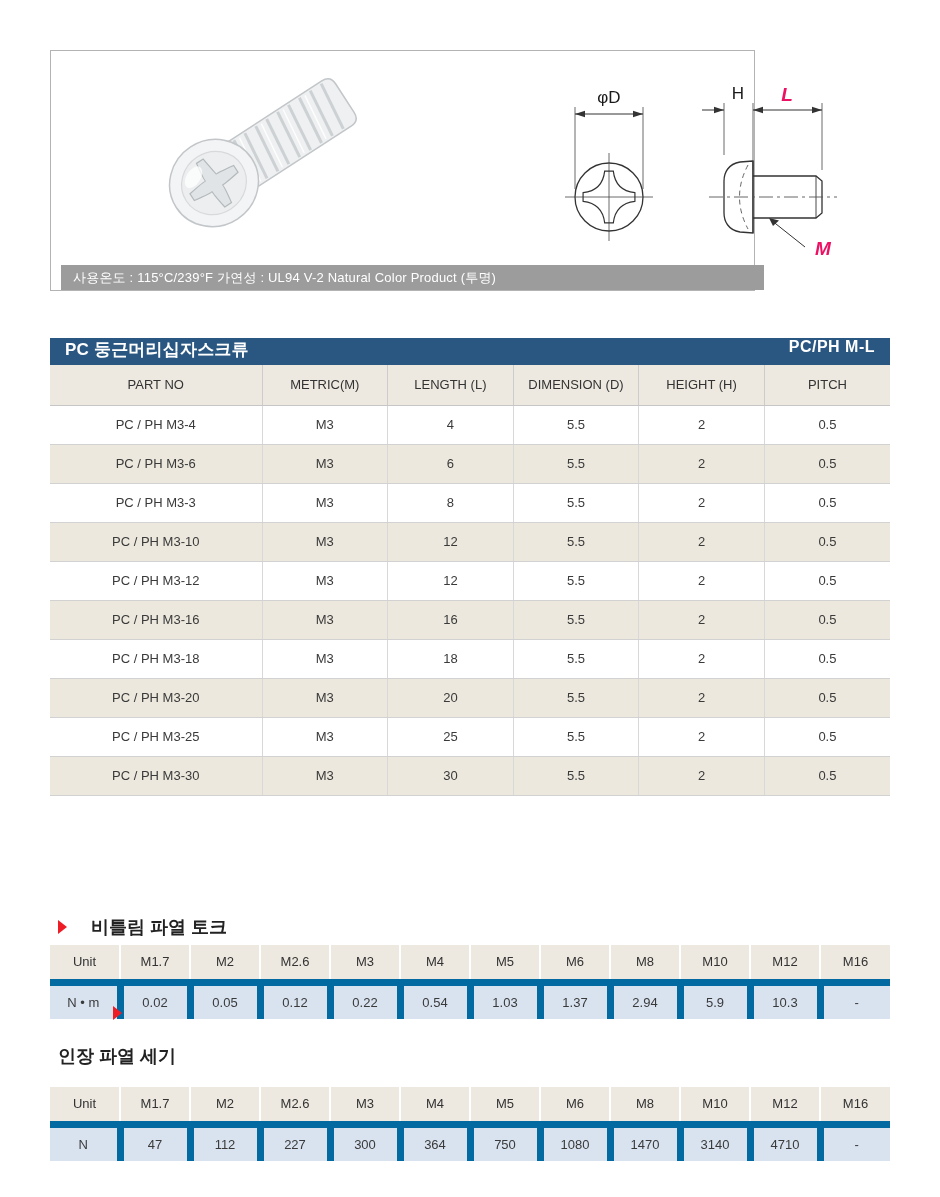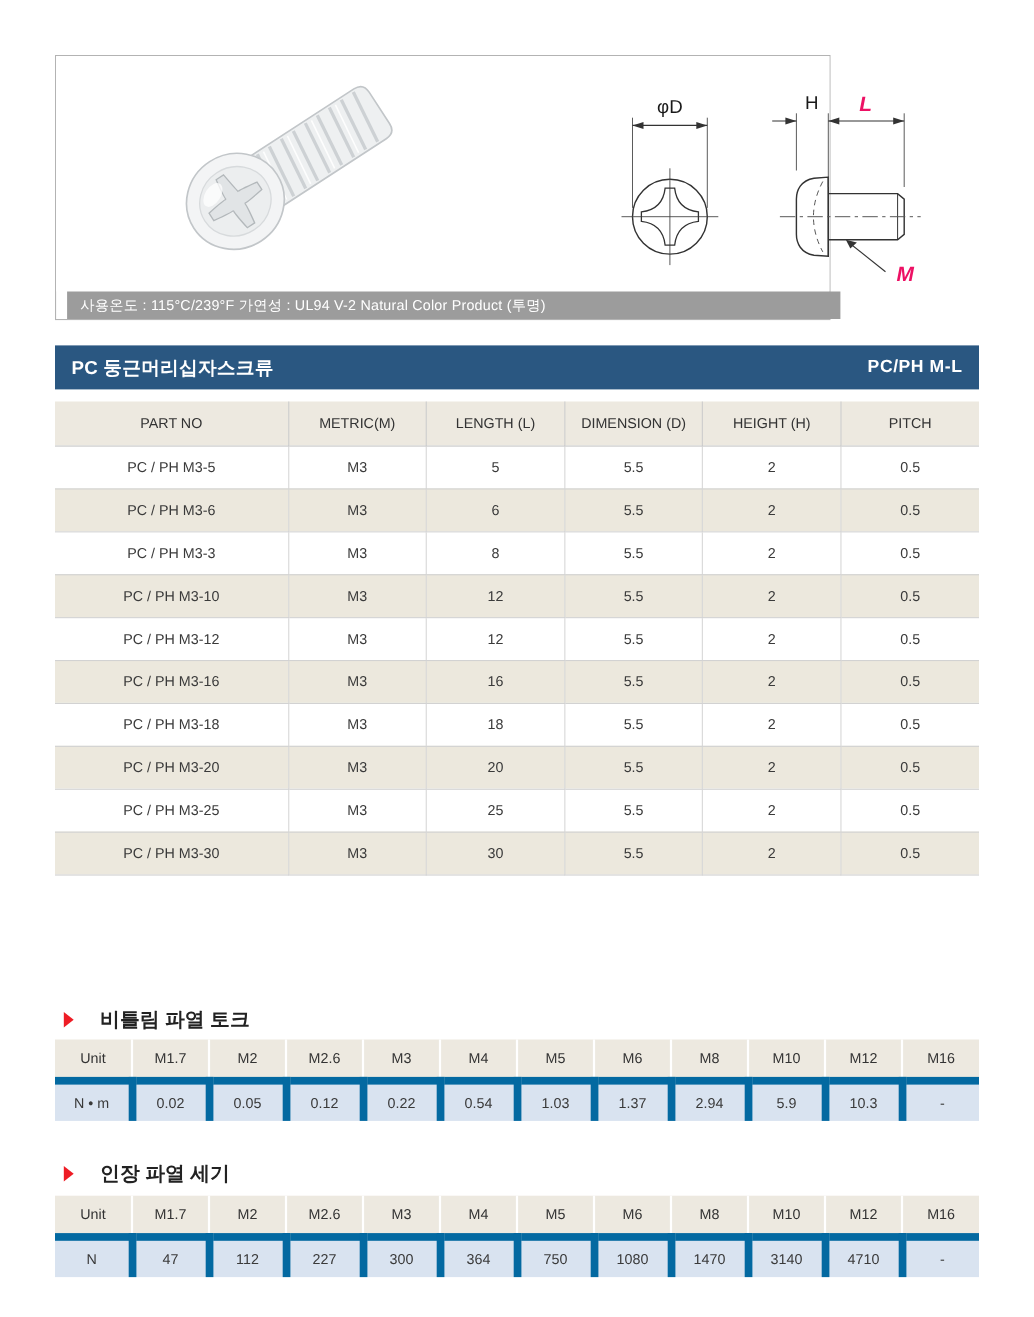--- a/index.html
+++ b/index.html
@@ -27,8 +27,8 @@
 
   
   .title-bar {
-    position:absolute; left:50px; top:314px; width:840px; height:40px;
-    background:#2a5781; color:#fff; display:flex; align-items:center;
+    position:absolute; left:50px; top:338px; width:840px; height:40px;
+    background:#2a5781; color:#fff; display:flex; 
     justify-content:space-between; padding:0 15px;
   }
   .title-bar .t-left  { font-size:17px; font-weight:bold; letter-spacing:0.2px; }

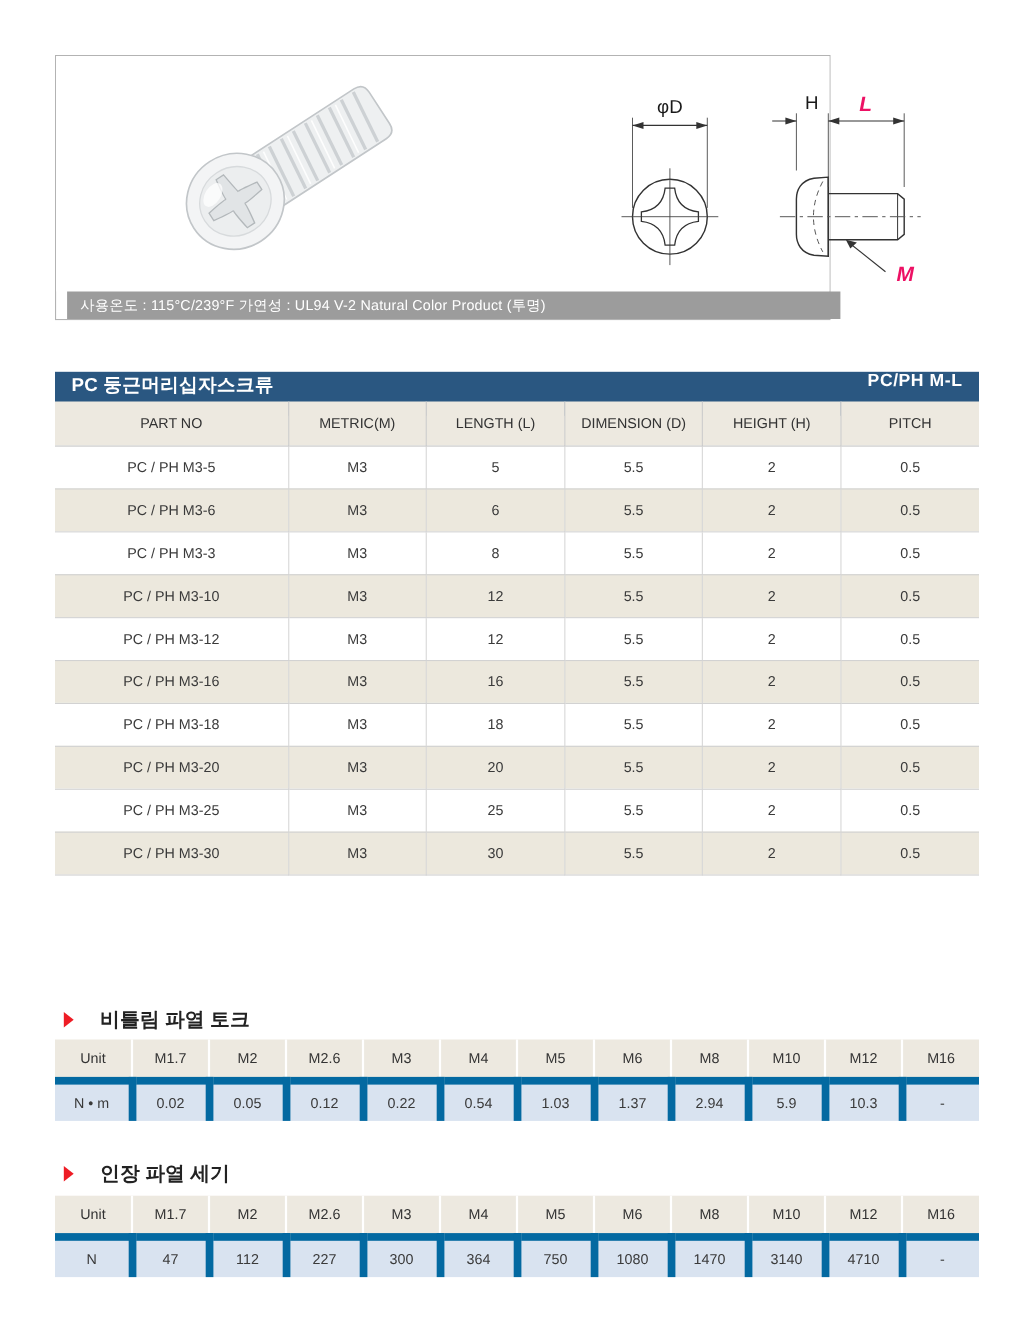--- a/index.html
+++ b/index.html
@@ -197,6 +197,14 @@
       </thead>
       <tbody>
         <tr>
+          <td>PC / PH M3-4</td>
+          <td>M3</td>
+          <td>4</td>
+          <td>5.5</td>
+          <td>2</td>
+          <td>0.5</td>
+        </tr>
+        <tr>
           <td>PC / PH M3-5</td>
           <td>M3</td>
           <td>5</td>

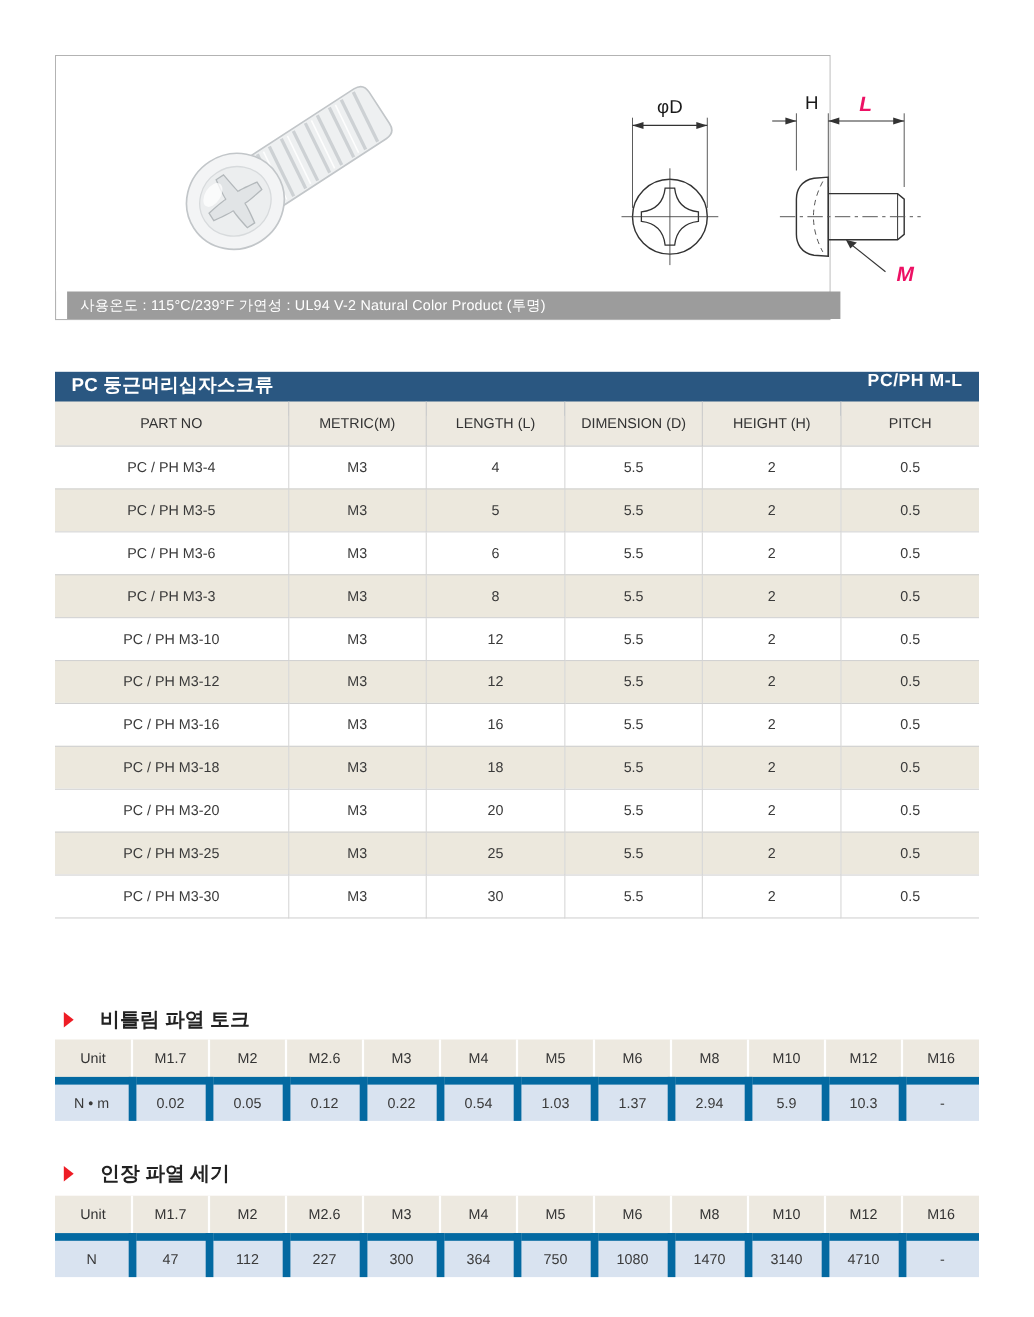--- a/index.html
+++ b/index.html
@@ -205,14 +205,6 @@
           <td>0.5</td>
         </tr>
         <tr>
-          <td>PC / PH M3-5</td>
-          <td>M3</td>
-          <td>5</td>
-          <td>5.5</td>
-          <td>2</td>
-          <td>0.5</td>
-        </tr>
-        <tr>
           <td>PC / PH M3-6</td>
           <td>M3</td>
           <td>6</td>

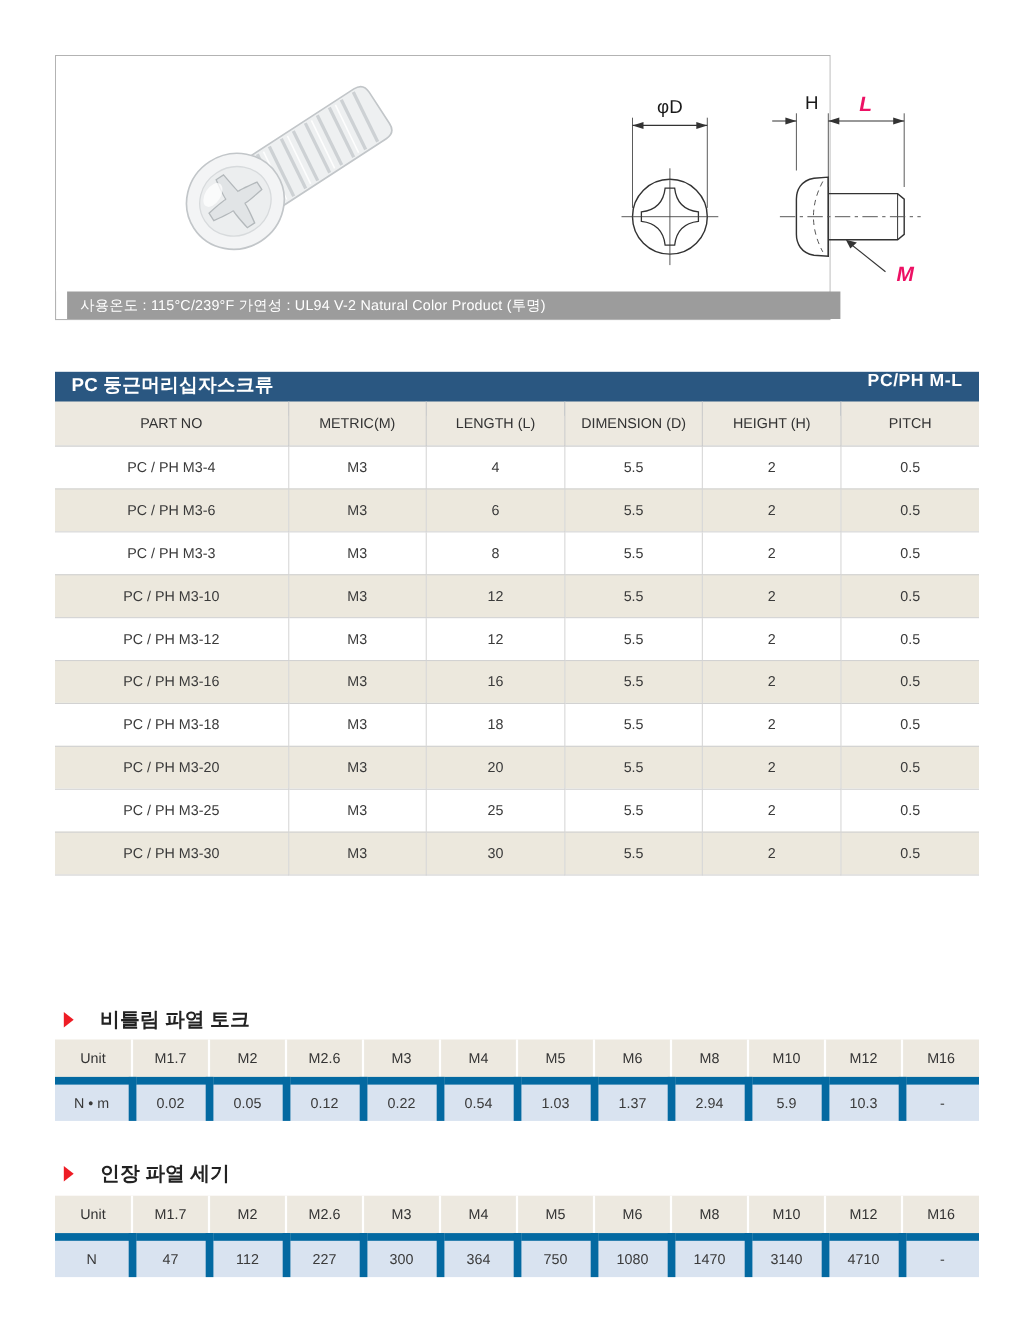--- a/index.html
+++ b/index.html
@@ -60,7 +60,7 @@
     font-size:18px; font-weight:600; color:#222;
   }
   .section-title.s1 { top:915px; }
-  .section-title.s2 { top:1055px; }
+  .section-title.s2 { top:1006px;flex-direction:column; }
   .tri {
     width:0; height:0;
     border-left:9px solid #ee1c25;

